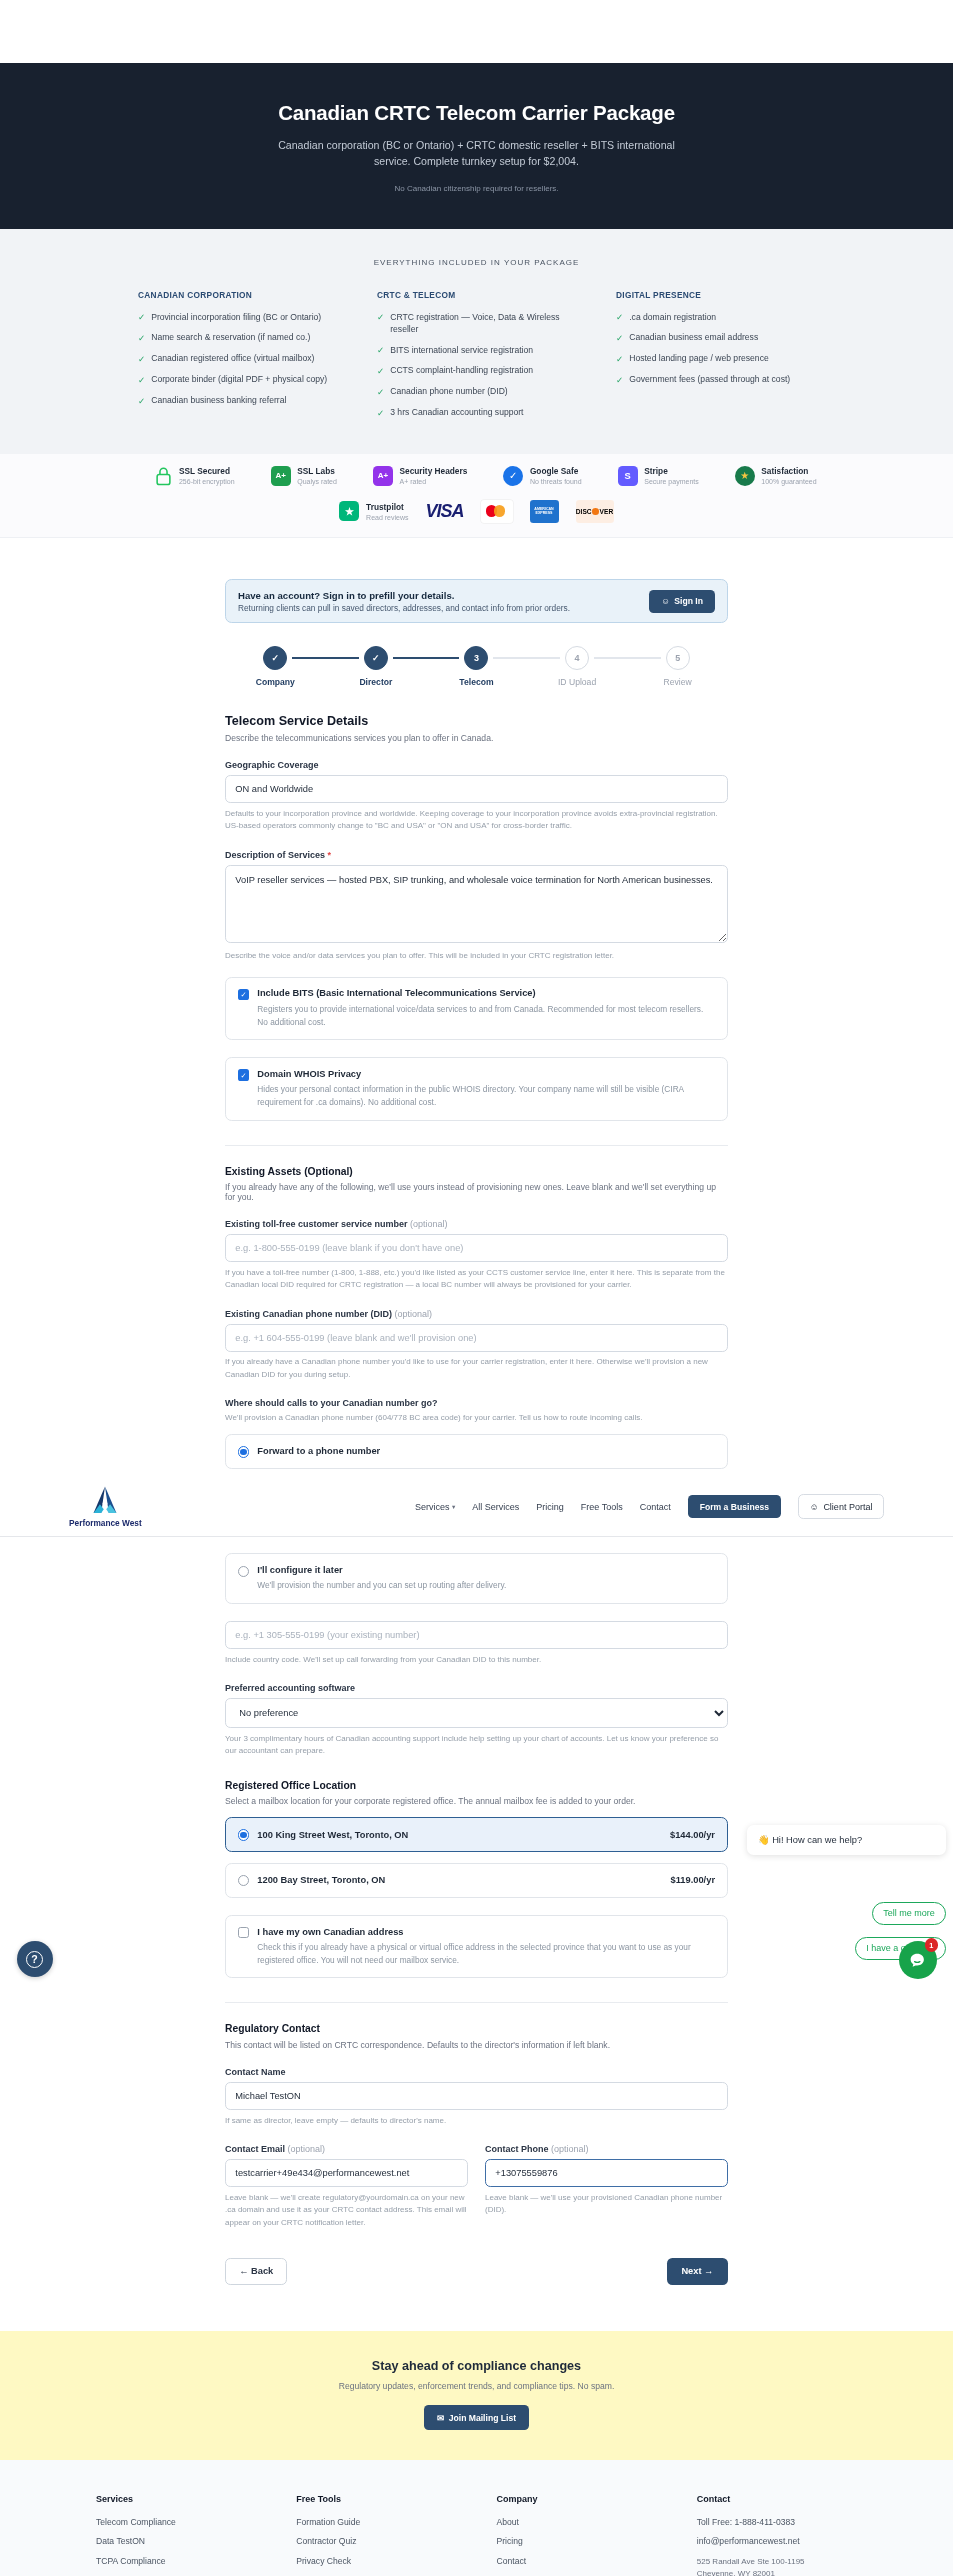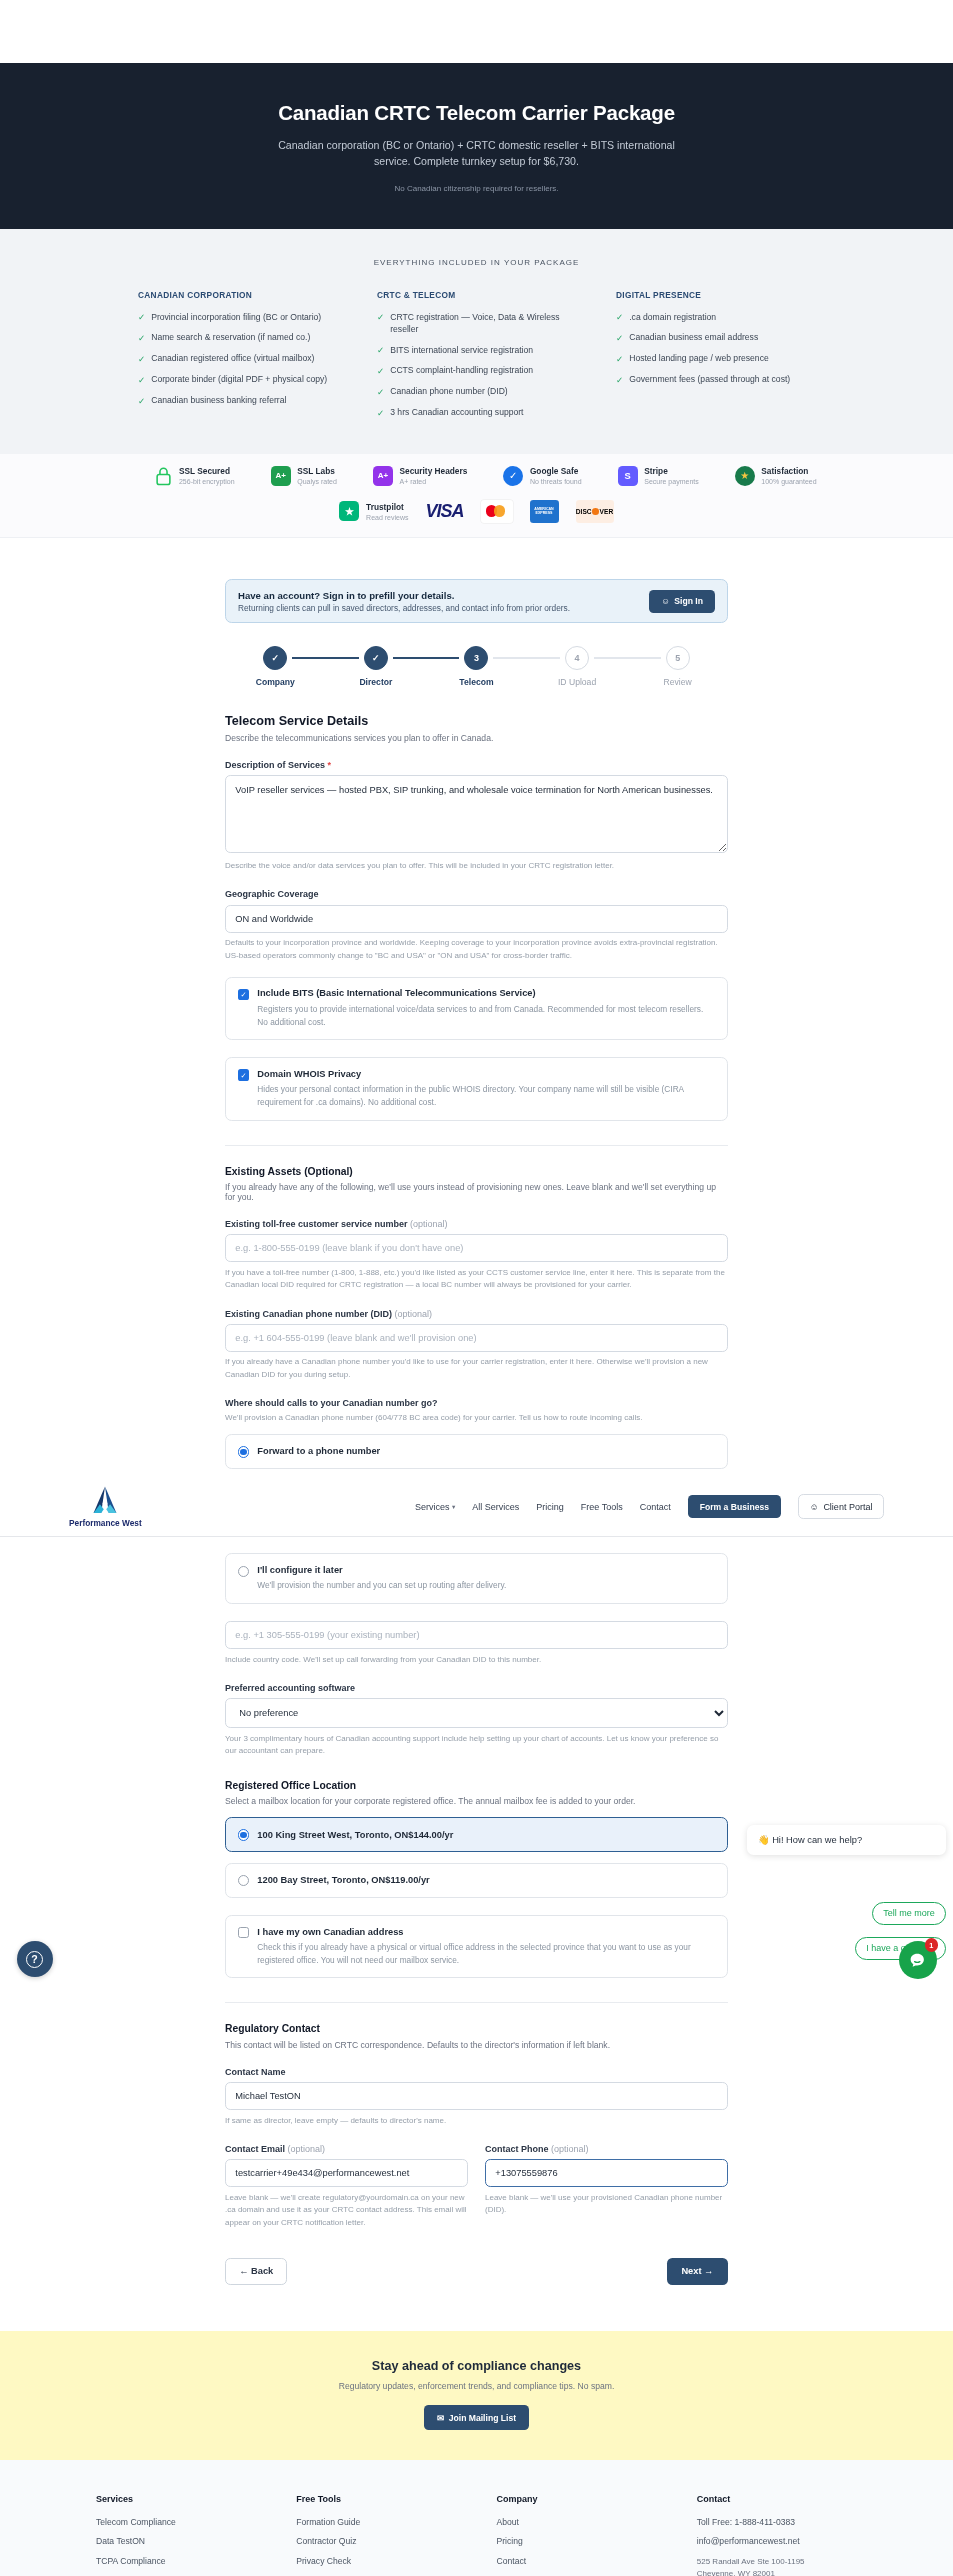--- a/index.html
+++ b/index.html
@@ -155,7 +155,7 @@
 
 <section class="hero">
   <h1>Canadian CRTC Telecom Carrier Package</h1>
-  <p class="sub">Canadian corporation (BC or Ontario) + CRTC domestic reseller + BITS international service. Complete turnkey setup for $6,730.</p>
+  <p class="sub">Canadian corporation (BC or Ontario) + CRTC domestic reseller + BITS international service. Complete turnkey setup for $2,004.</p>
   <p class="note">No Canadian citizenship required for resellers.</p>
 </section>
 

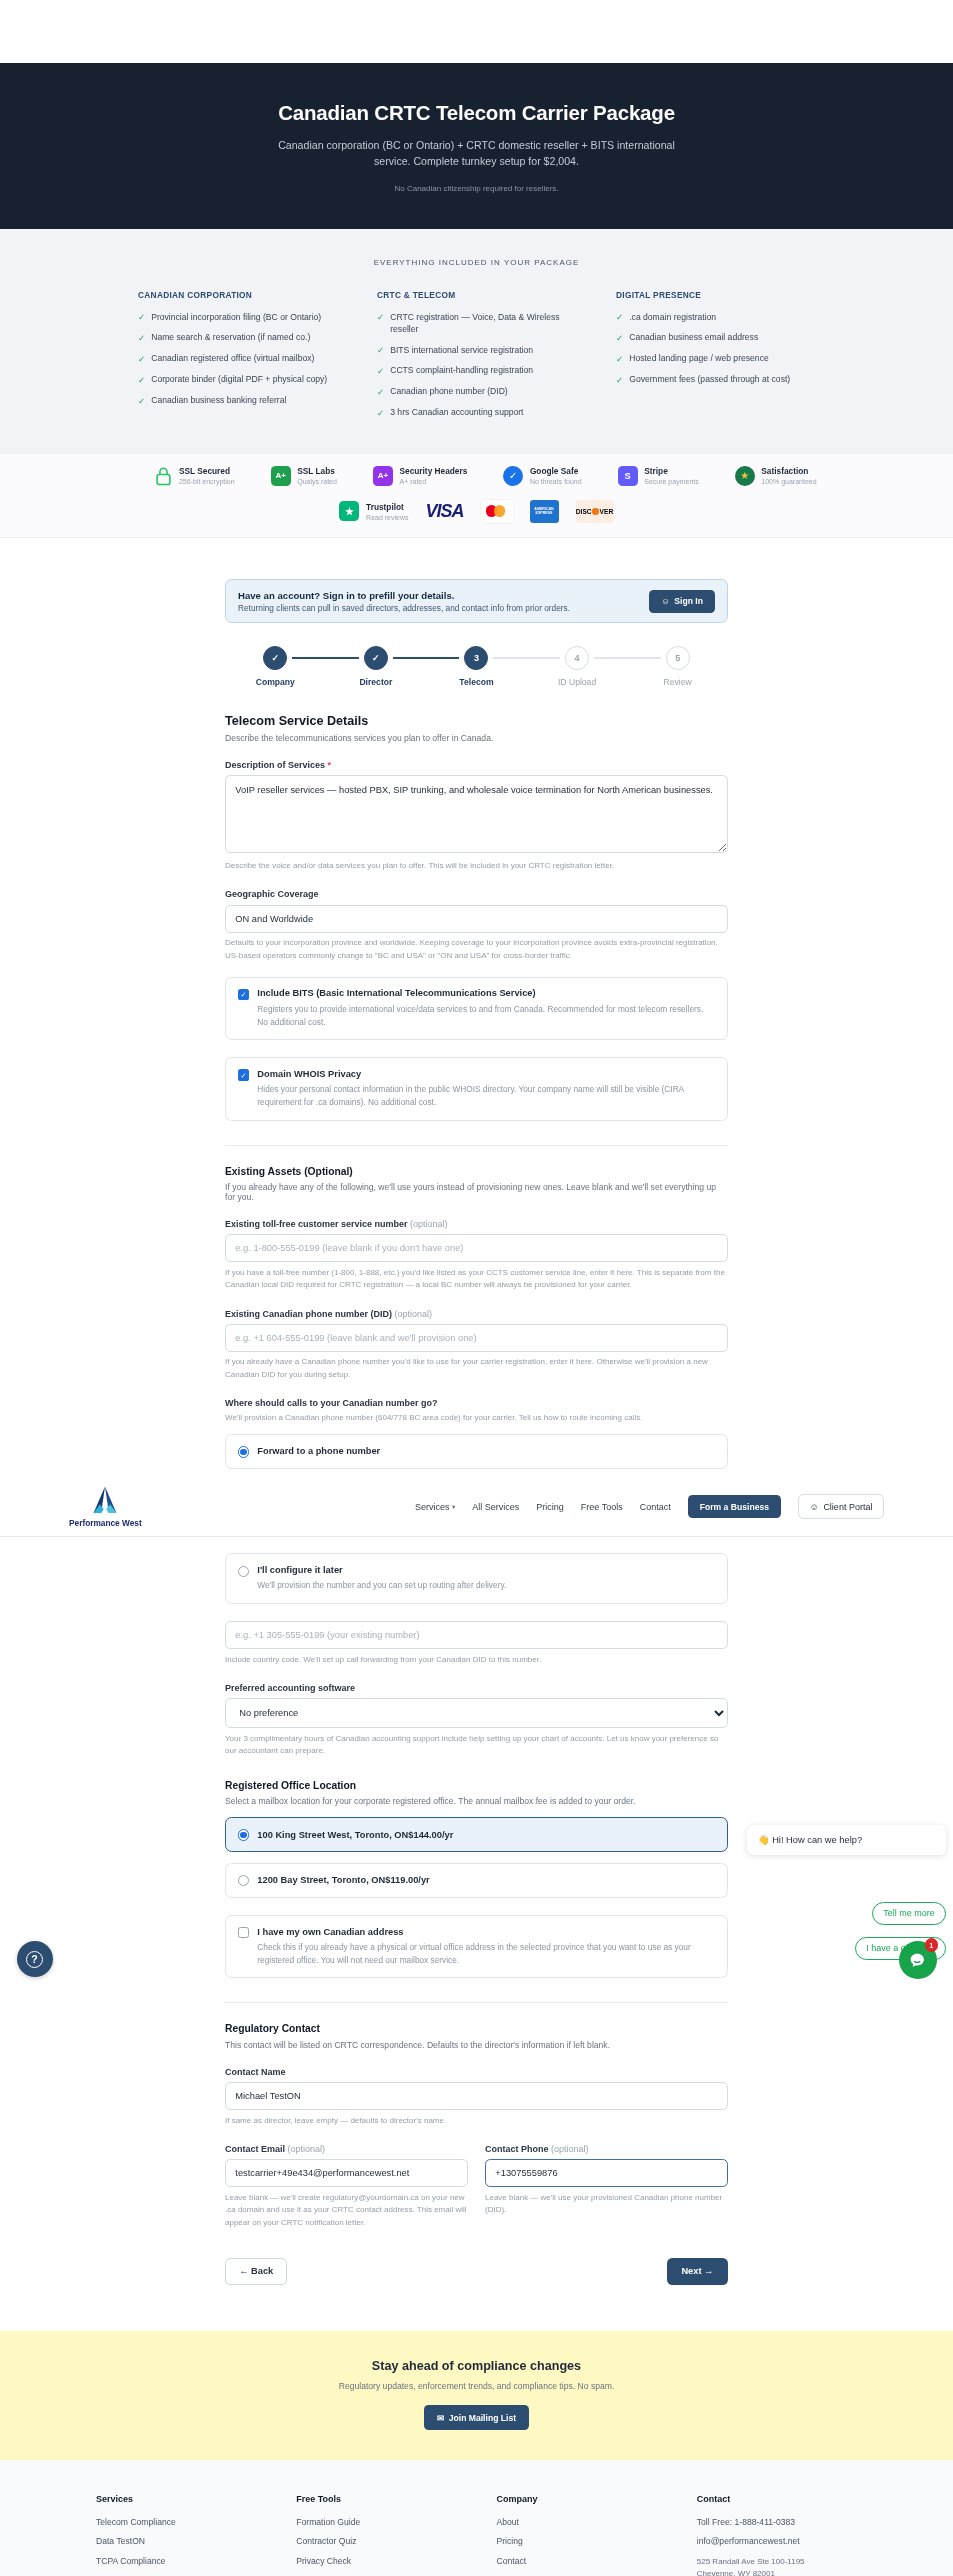--- a/index.html
+++ b/index.html
@@ -341,17 +341,17 @@
     <p class="form-sub">Describe the telecommunications services you plan to offer in Canada.</p>
 
     <div class="field">
+      <label class="field-label">Geographic Coverage</label>
+      <input class="text-input" value="ON and Worldwide" style="">
+      <p class="help">Defaults to your incorporation province and worldwide. Keeping coverage to your incorporation province avoids extra-provincial registration. US-based operators commonly change to "BC and USA" or "ON and USA" for cross-border traffic.</p>
+    </div>
+
+    <div class="field">
       <label class="field-label">
         <span>Description of Services</span> <span class="req">*</span>
       </label>
       <textarea class="textarea" style="">VoIP reseller services — hosted PBX, SIP trunking, and wholesale voice termination for North American businesses.</textarea>
       <p class="help">Describe the voice and/or data services you plan to offer. This will be included in your CRTC registration letter.</p>
-    </div>
-
-    <div class="field">
-      <label class="field-label">Geographic Coverage</label>
-      <input class="text-input" value="ON and Worldwide" style="">
-      <p class="help">Defaults to your incorporation province and worldwide. Keeping coverage to your incorporation province avoids extra-provincial registration. US-based operators commonly change to "BC and USA" or "ON and USA" for cross-border traffic.</p>
     </div>
 
     <div class="card">

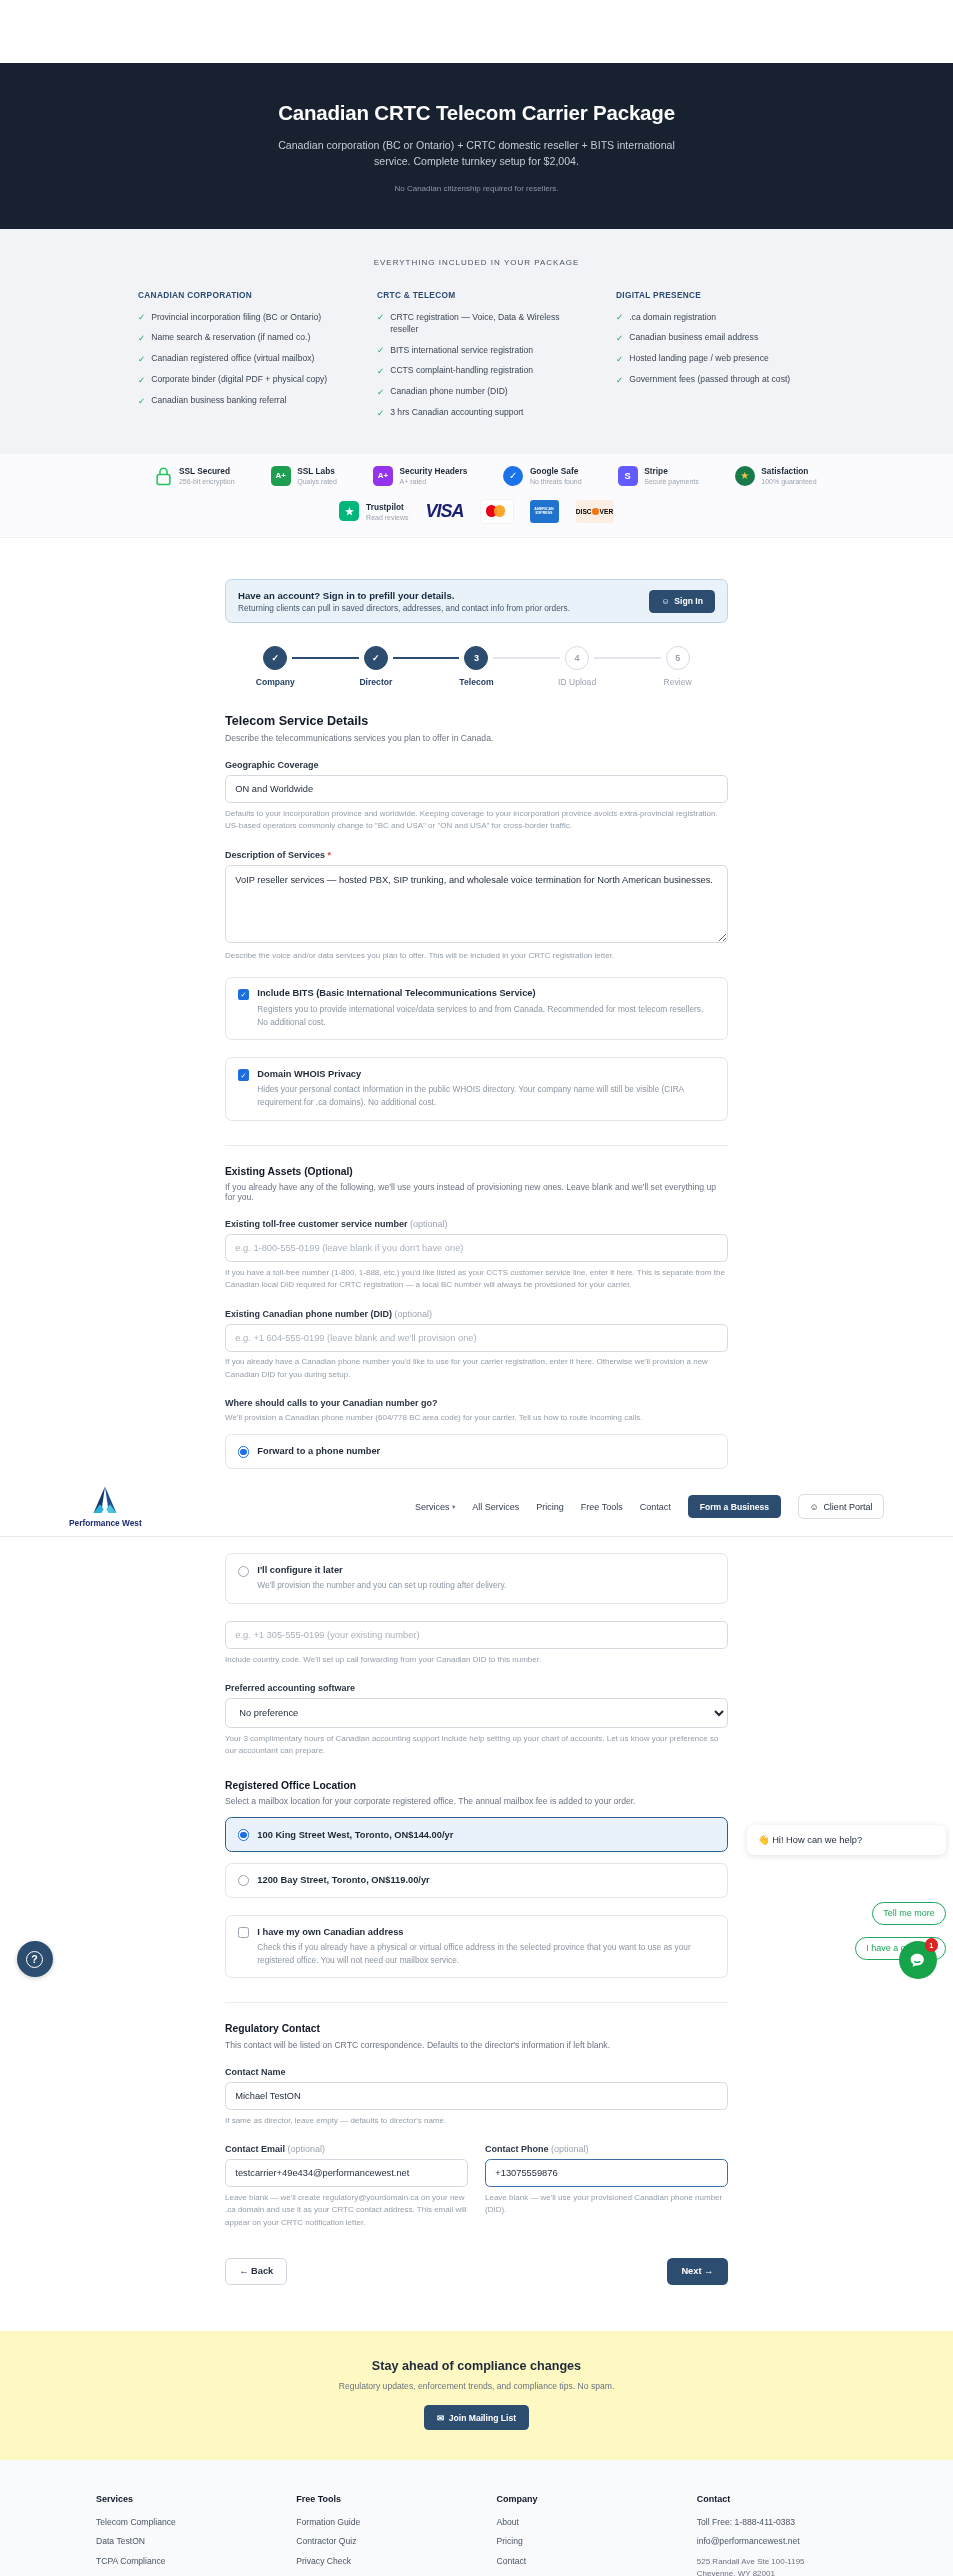--- a/index.html
+++ b/index.html
@@ -95,7 +95,7 @@
   .divider { border-top:0.7px solid #e8ebef; margin:24px 0 20px; }
   .section-title { font-size:10.3px; font-weight:700; color:#111827; }
 
-  .office-card { display:flex; align-items:center; }
+  .office-card { display:flex; align-items:center; justify-content:space-between; }
   .office-card.sel { background:#e9f1fa; border:1.3px solid #2e5f93; }
   .office-price { font-size:9.3px; font-weight:700; color:#1f2937; }
 

